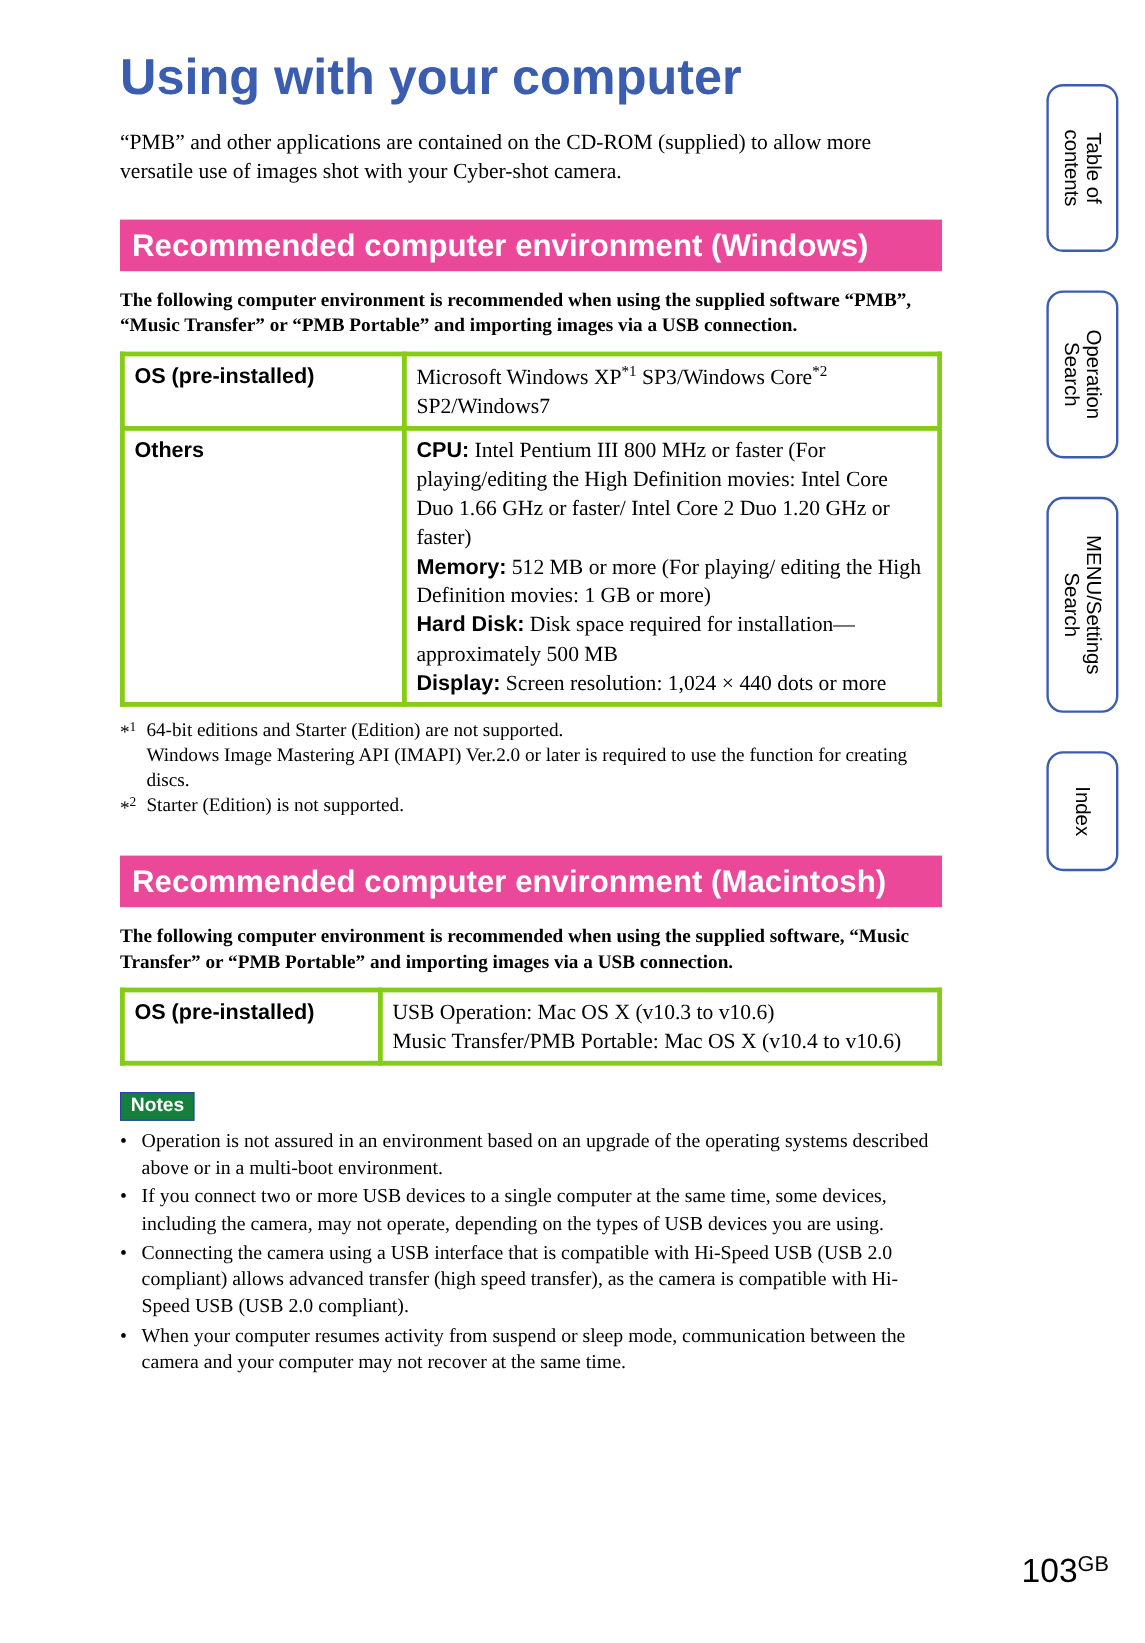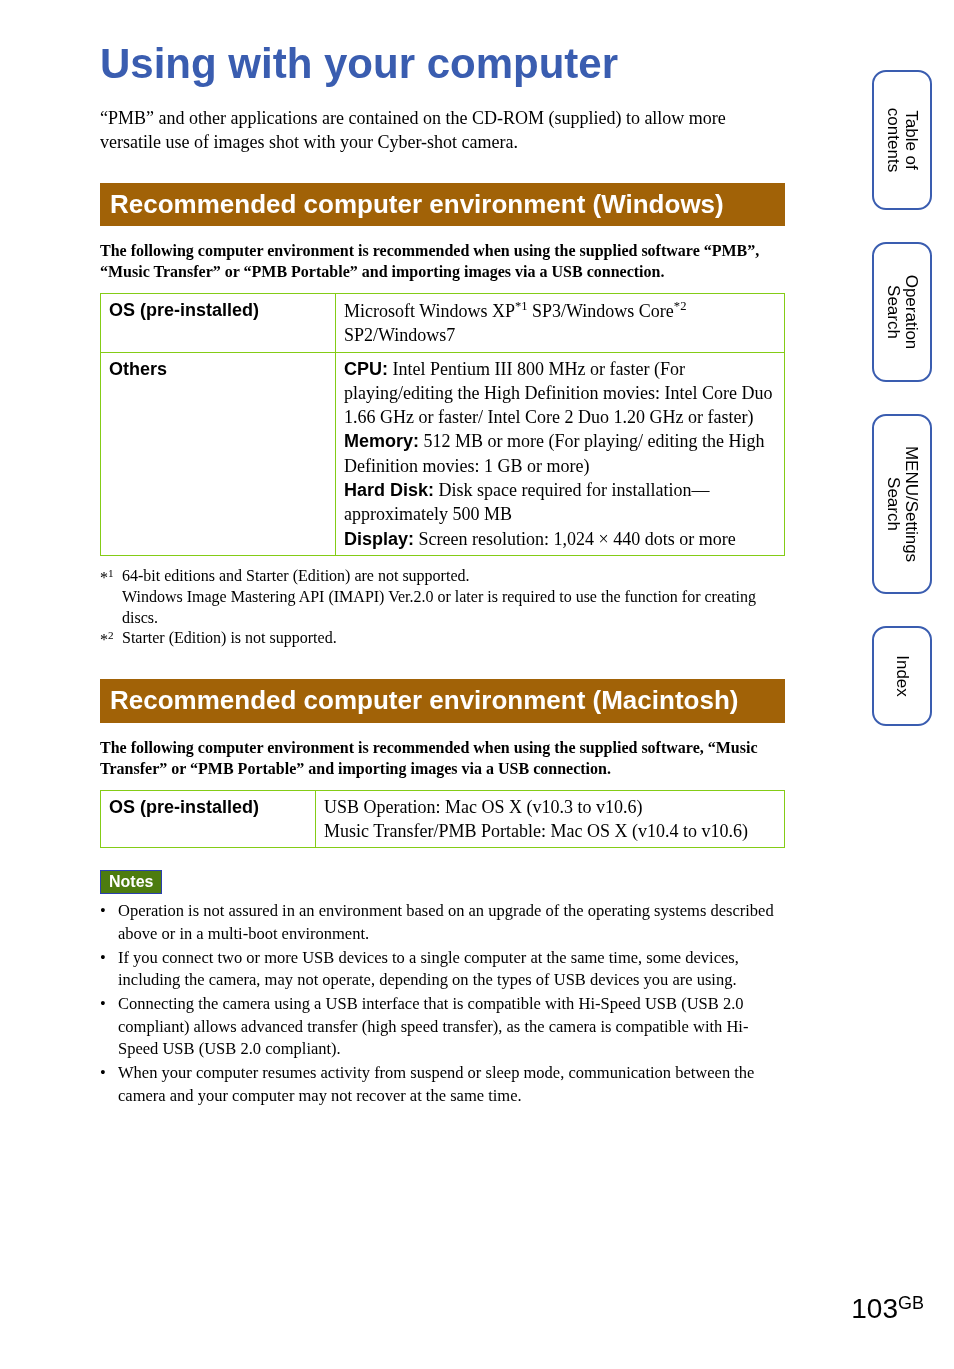--- a/index.html
+++ b/index.html
@@ -30,7 +30,7 @@
     margin-bottom: 28px;
   }
   .section-header {
-    background: #a16207;
+    background: #ec4899;
     color: #fff;
     font-family: Arial, Helvetica, sans-serif;
     font-weight: bold;

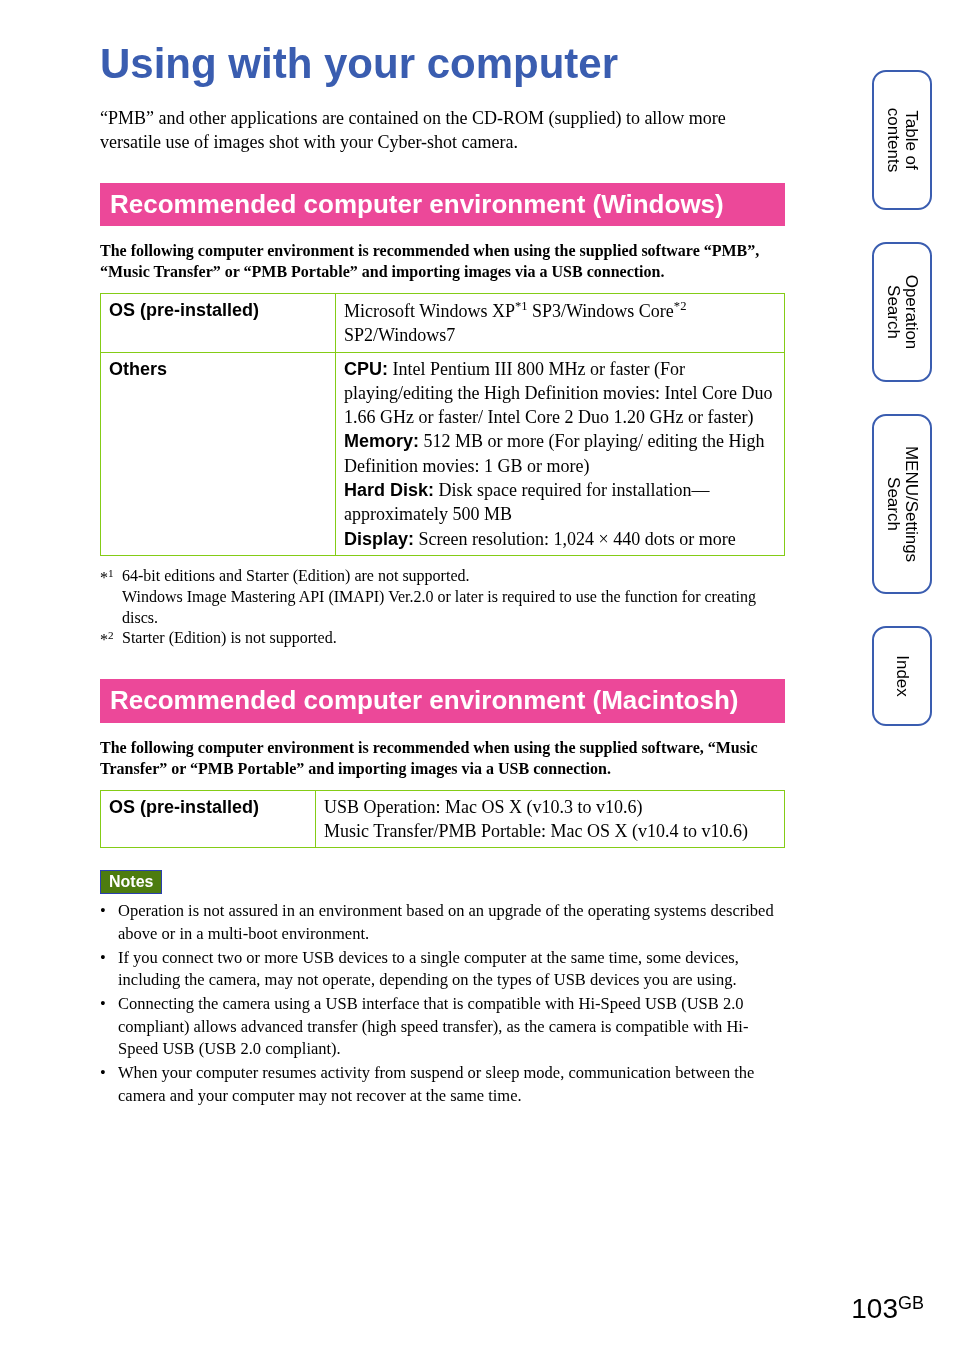--- a/index.html
+++ b/index.html
@@ -51,7 +51,7 @@
     margin-bottom: 10px;
   }
   table.spec td {
-    border: 1px solid #84cc16;
+    border: 4px solid #84cc16;
     padding: 4px 8px;
     vertical-align: top;
     font-size: 18px;

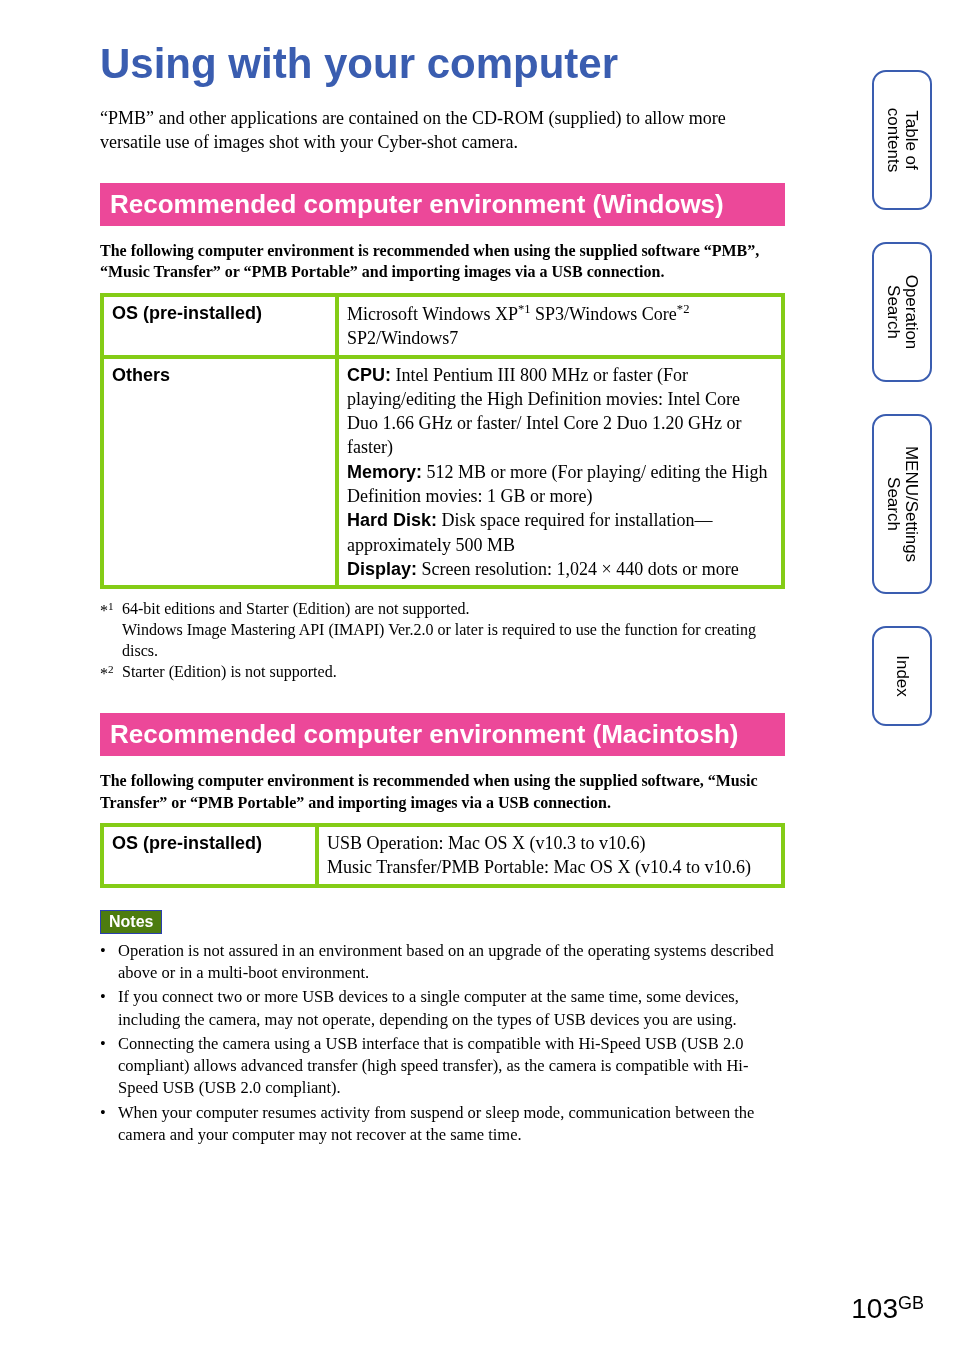--- a/index.html
+++ b/index.html
@@ -75,7 +75,7 @@
   .notes-box {
     display: inline-block;
     border: 1px solid #2a3fb0;
-    background: #4d7c0f;
+    background: #15803d;
     color: #fff;
     font-family: Arial, Helvetica, sans-serif;
     font-weight: bold;

